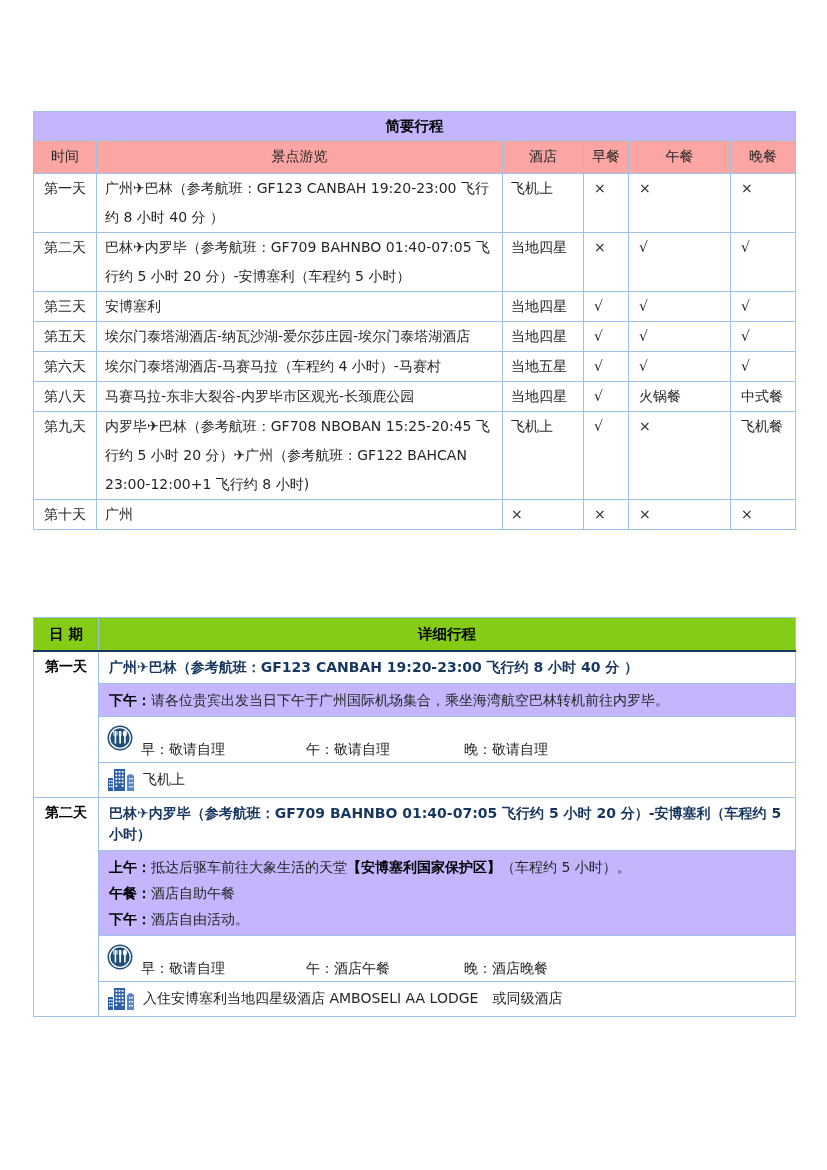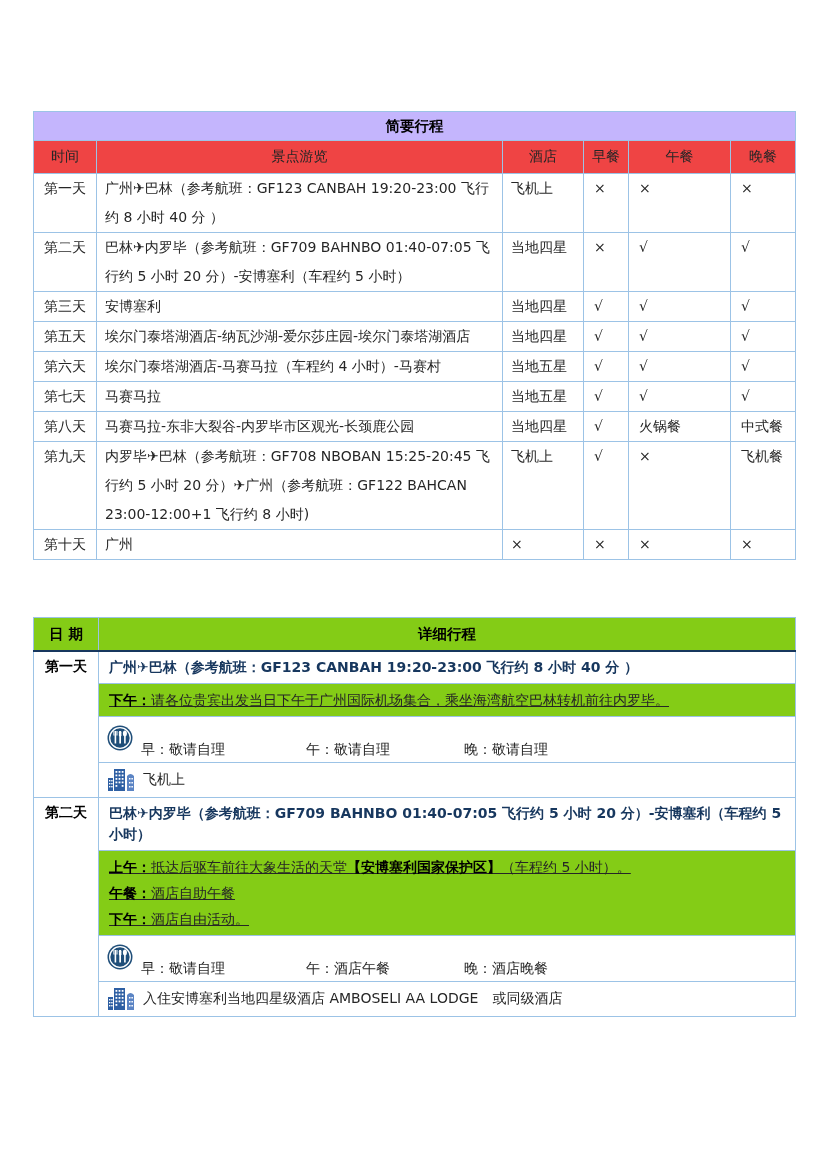--- a/index.html
+++ b/index.html
@@ -20,7 +20,7 @@
   }
   #brief-table th,#brief-table td{border:1px solid #9CC3E6;}
   #brief-table .col-head th{
-    height:30px;font-weight:normal;text-align:center;background:#ef4444;
+    height:30px;font-weight:normal;text-align:center;background:#fca5a5;
     font-size:14px;color:#262626;
   }
   #brief-table td{

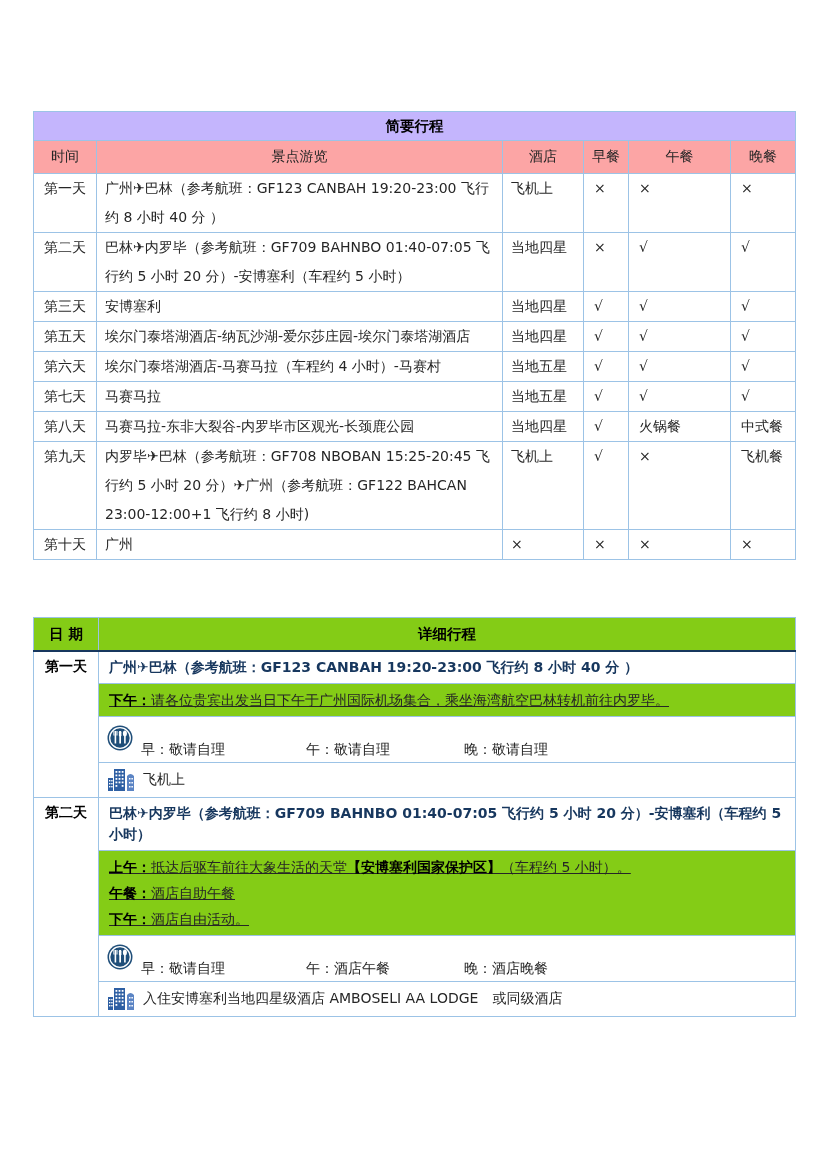--- a/index.html
+++ b/index.html
@@ -113,14 +113,6 @@
     <tr>
       <td class="day">第六天</td>
       <td>埃尔门泰塔湖酒店-马赛马拉（车程约 4 小时）-马赛村</td>
-      <td>当地五星</td>
-      <td class="mark">√</td>
-      <td class="mark">√</td>
-      <td class="mark">√</td>
-    </tr>
-    <tr>
-      <td class="day">第七天</td>
-      <td>马赛马拉</td>
       <td>当地五星</td>
       <td class="mark">√</td>
       <td class="mark">√</td>

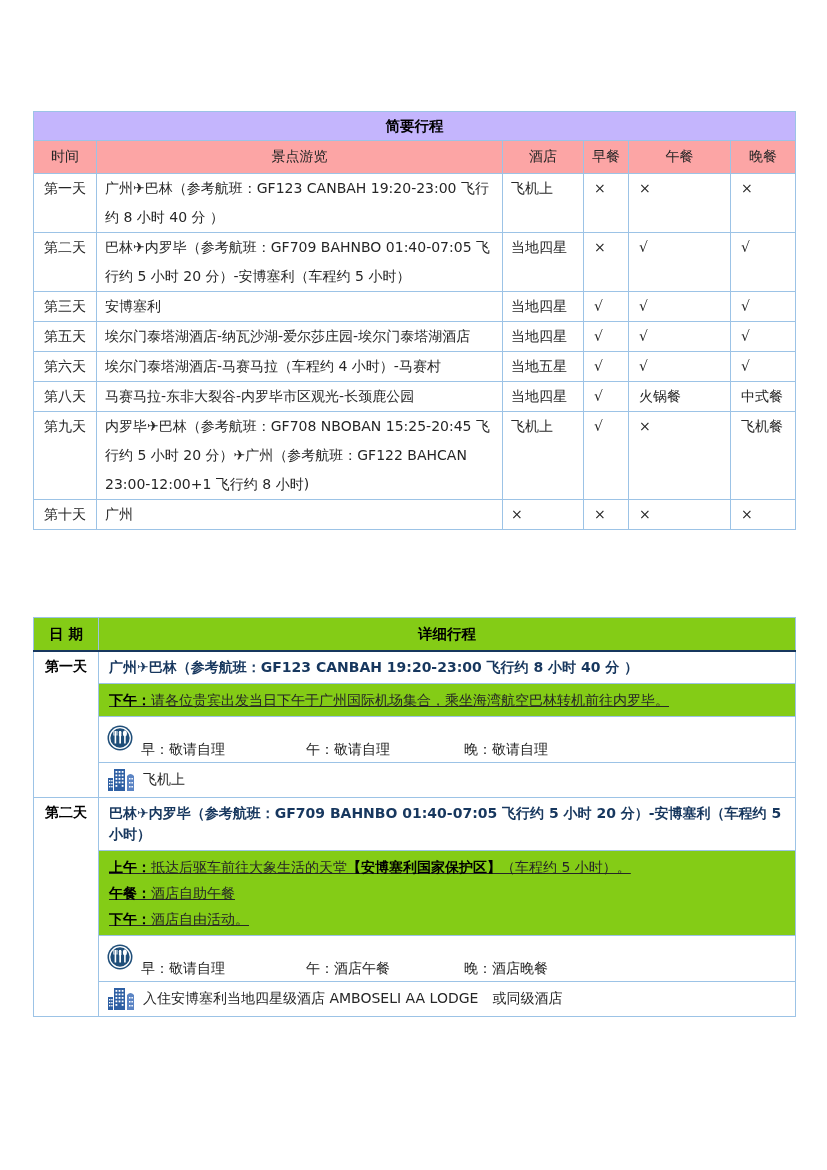--- a/index.html
+++ b/index.html
@@ -42,7 +42,7 @@
   .title-cell{
     font-weight:bold;color:#17375E;padding:5px 10px;line-height:21px;background:#fff;
   }
-  .para-cell{padding:3px 10px;background:#84cc16;text-decoration:underline;}
+  .para-cell{padding:3px 10px;background:#c4b5fd;}
   .para{line-height:26px;}
   .para b{color:#000;}
   .meal-cell,.hotel-cell{padding:3px 8px;background:#fff;}

